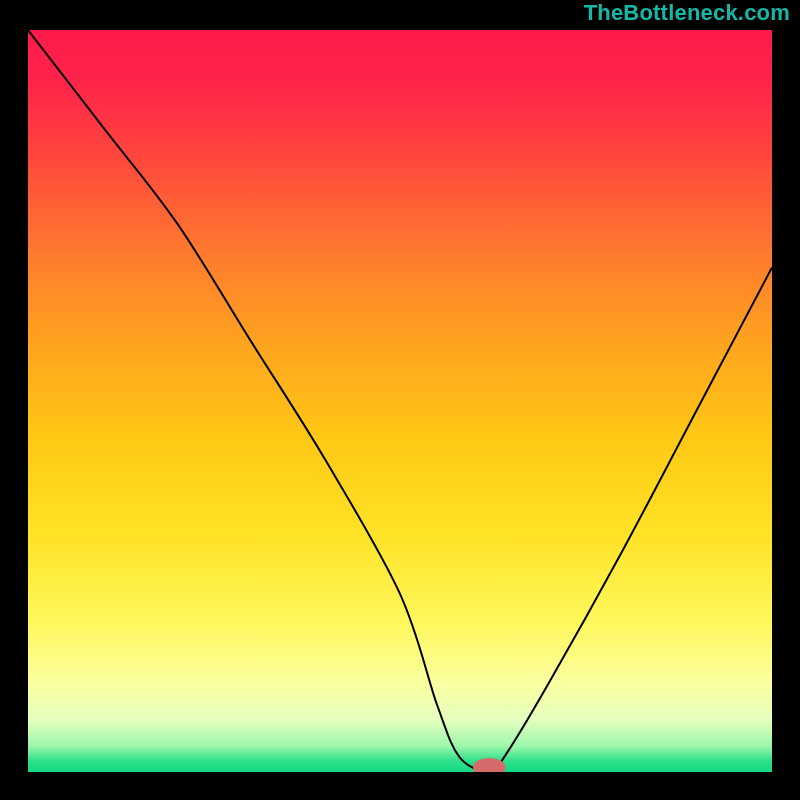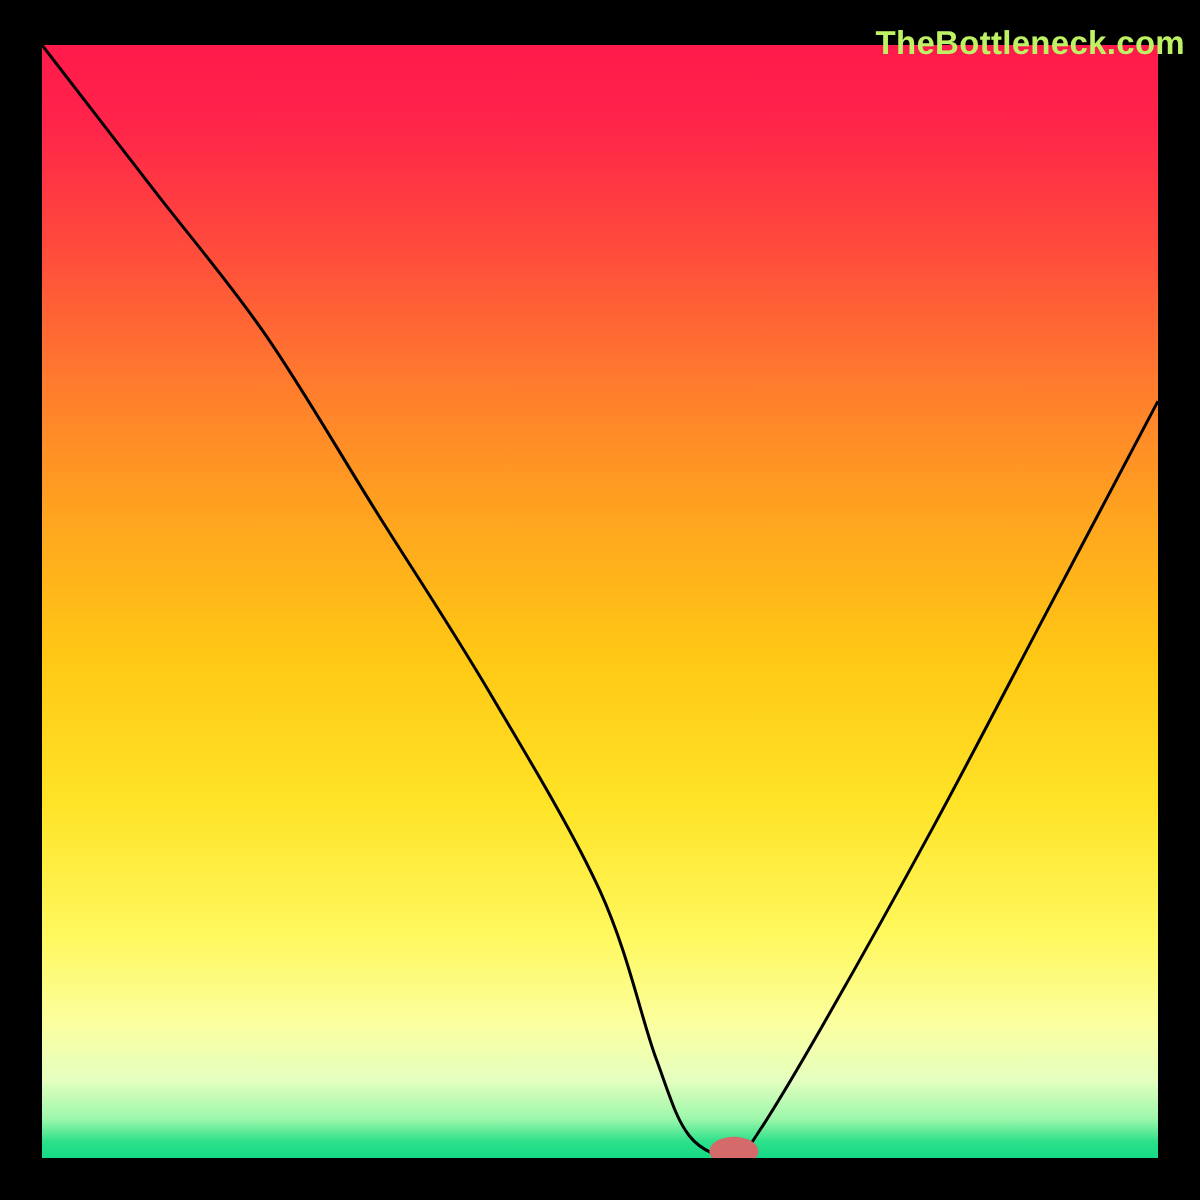--- a/index.html
+++ b/index.html
@@ -19,9 +19,9 @@
   }
   .watermark {
     position: absolute;
-    top: 16px;
+    top: 0;
     right: 10px;
-    color: #bef264;
+    color: #14b8a6;
     font-size: 22px;
     font-weight: 600;
     letter-spacing: 0.2px;

